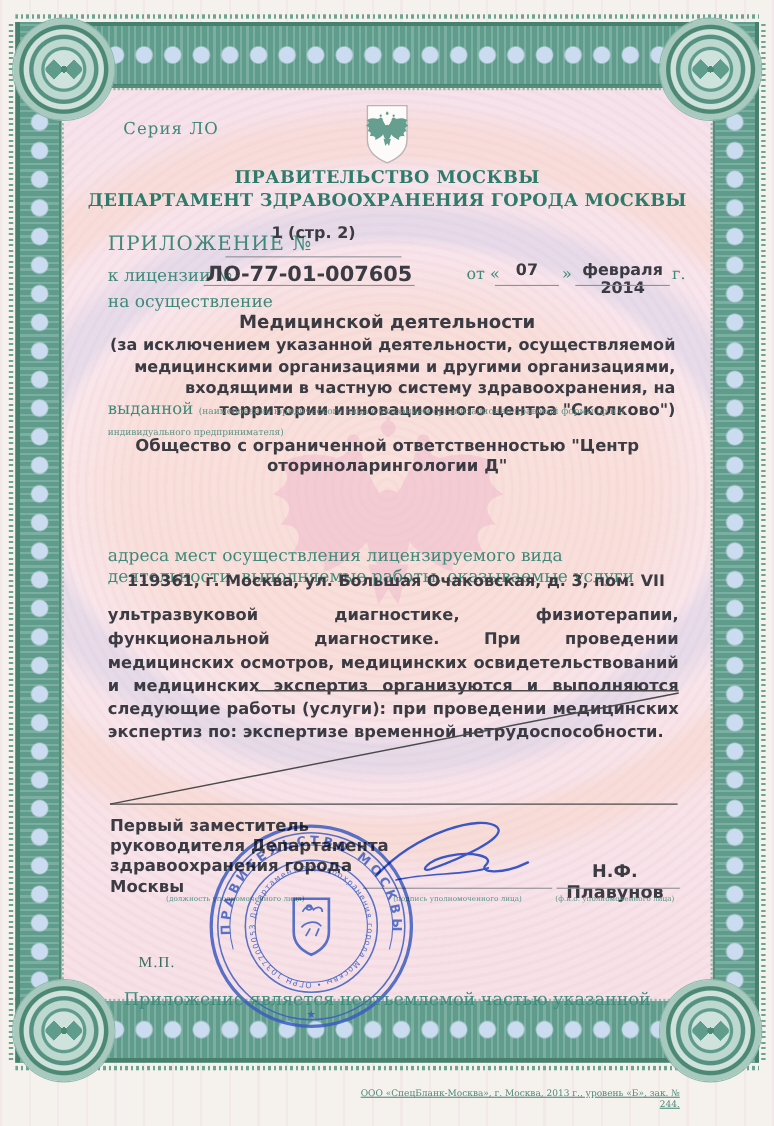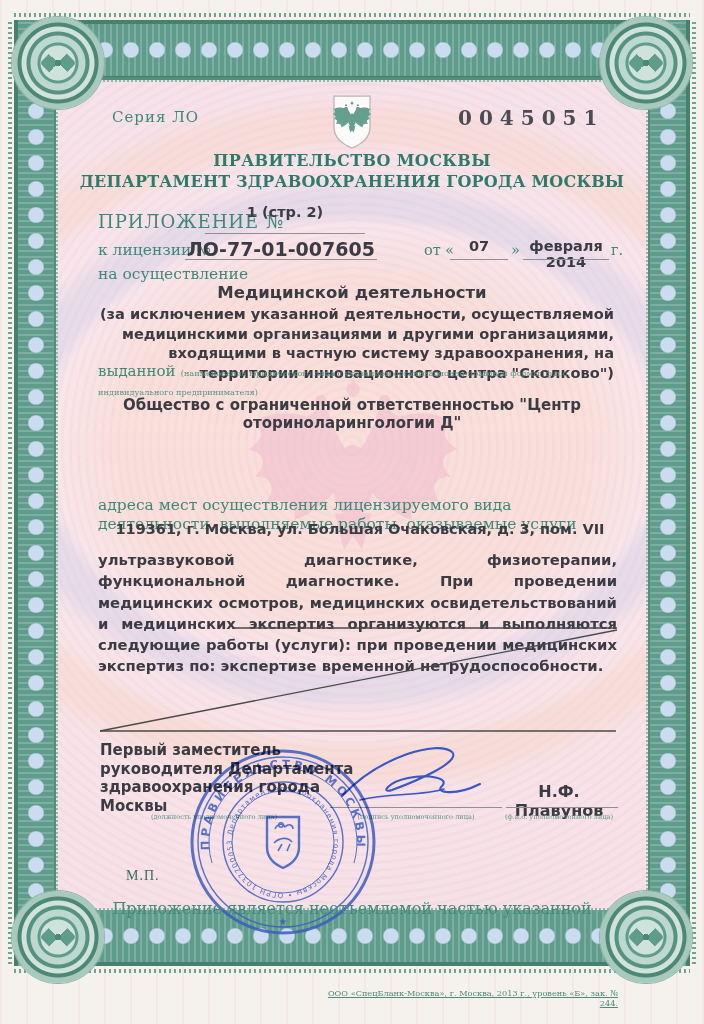--- a/index.html
+++ b/index.html
@@ -126,7 +126,6 @@
       </g>
     </svg>
 
-    <div class="abs" style="left:458px; top:106px; font-size:20px; font-weight:bold; letter-spacing:7px; color:#4c4c55; font-family:'DejaVu Serif', serif;">0045051</div>
 
     <div class="abs center" style="left:0; right:0; top:151px; font-size:16px; font-weight:bold; color:#2e7b6b; letter-spacing:.4px;">ПРАВИТЕЛЬСТВО МОСКВЫ</div>
     <div class="abs center" style="left:0; right:0; top:172px; font-size:16px; font-weight:bold; color:#2e7b6b; letter-spacing:.2px;">ДЕПАРТАМЕНТ ЗДРАВООХРАНЕНИЯ ГОРОДА МОСКВЫ</div>

